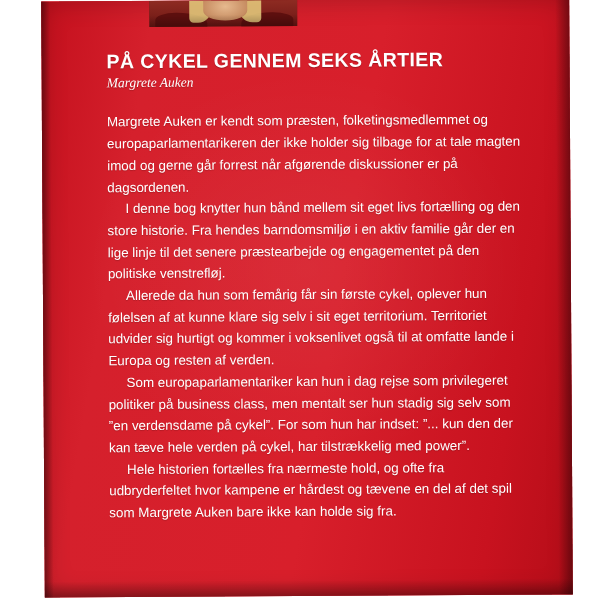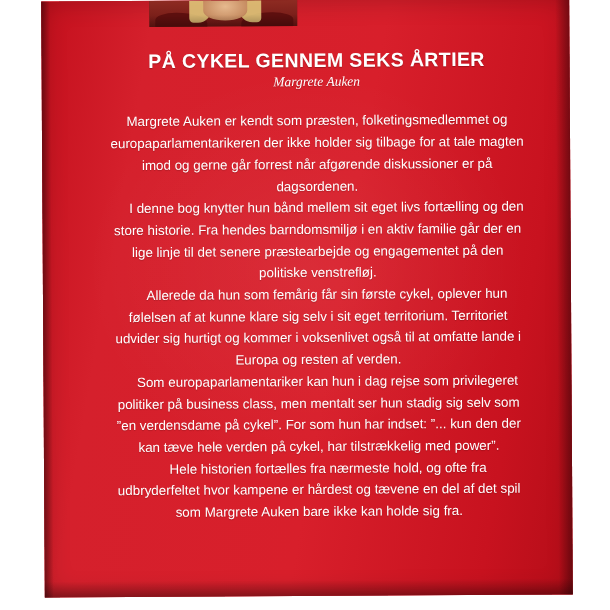--- a/index.html
+++ b/index.html
@@ -18,7 +18,6 @@
     width: 610px;
     height: 514px;
     background: #ffffff;
-    text-align: center;
   }
   
   .cover {

